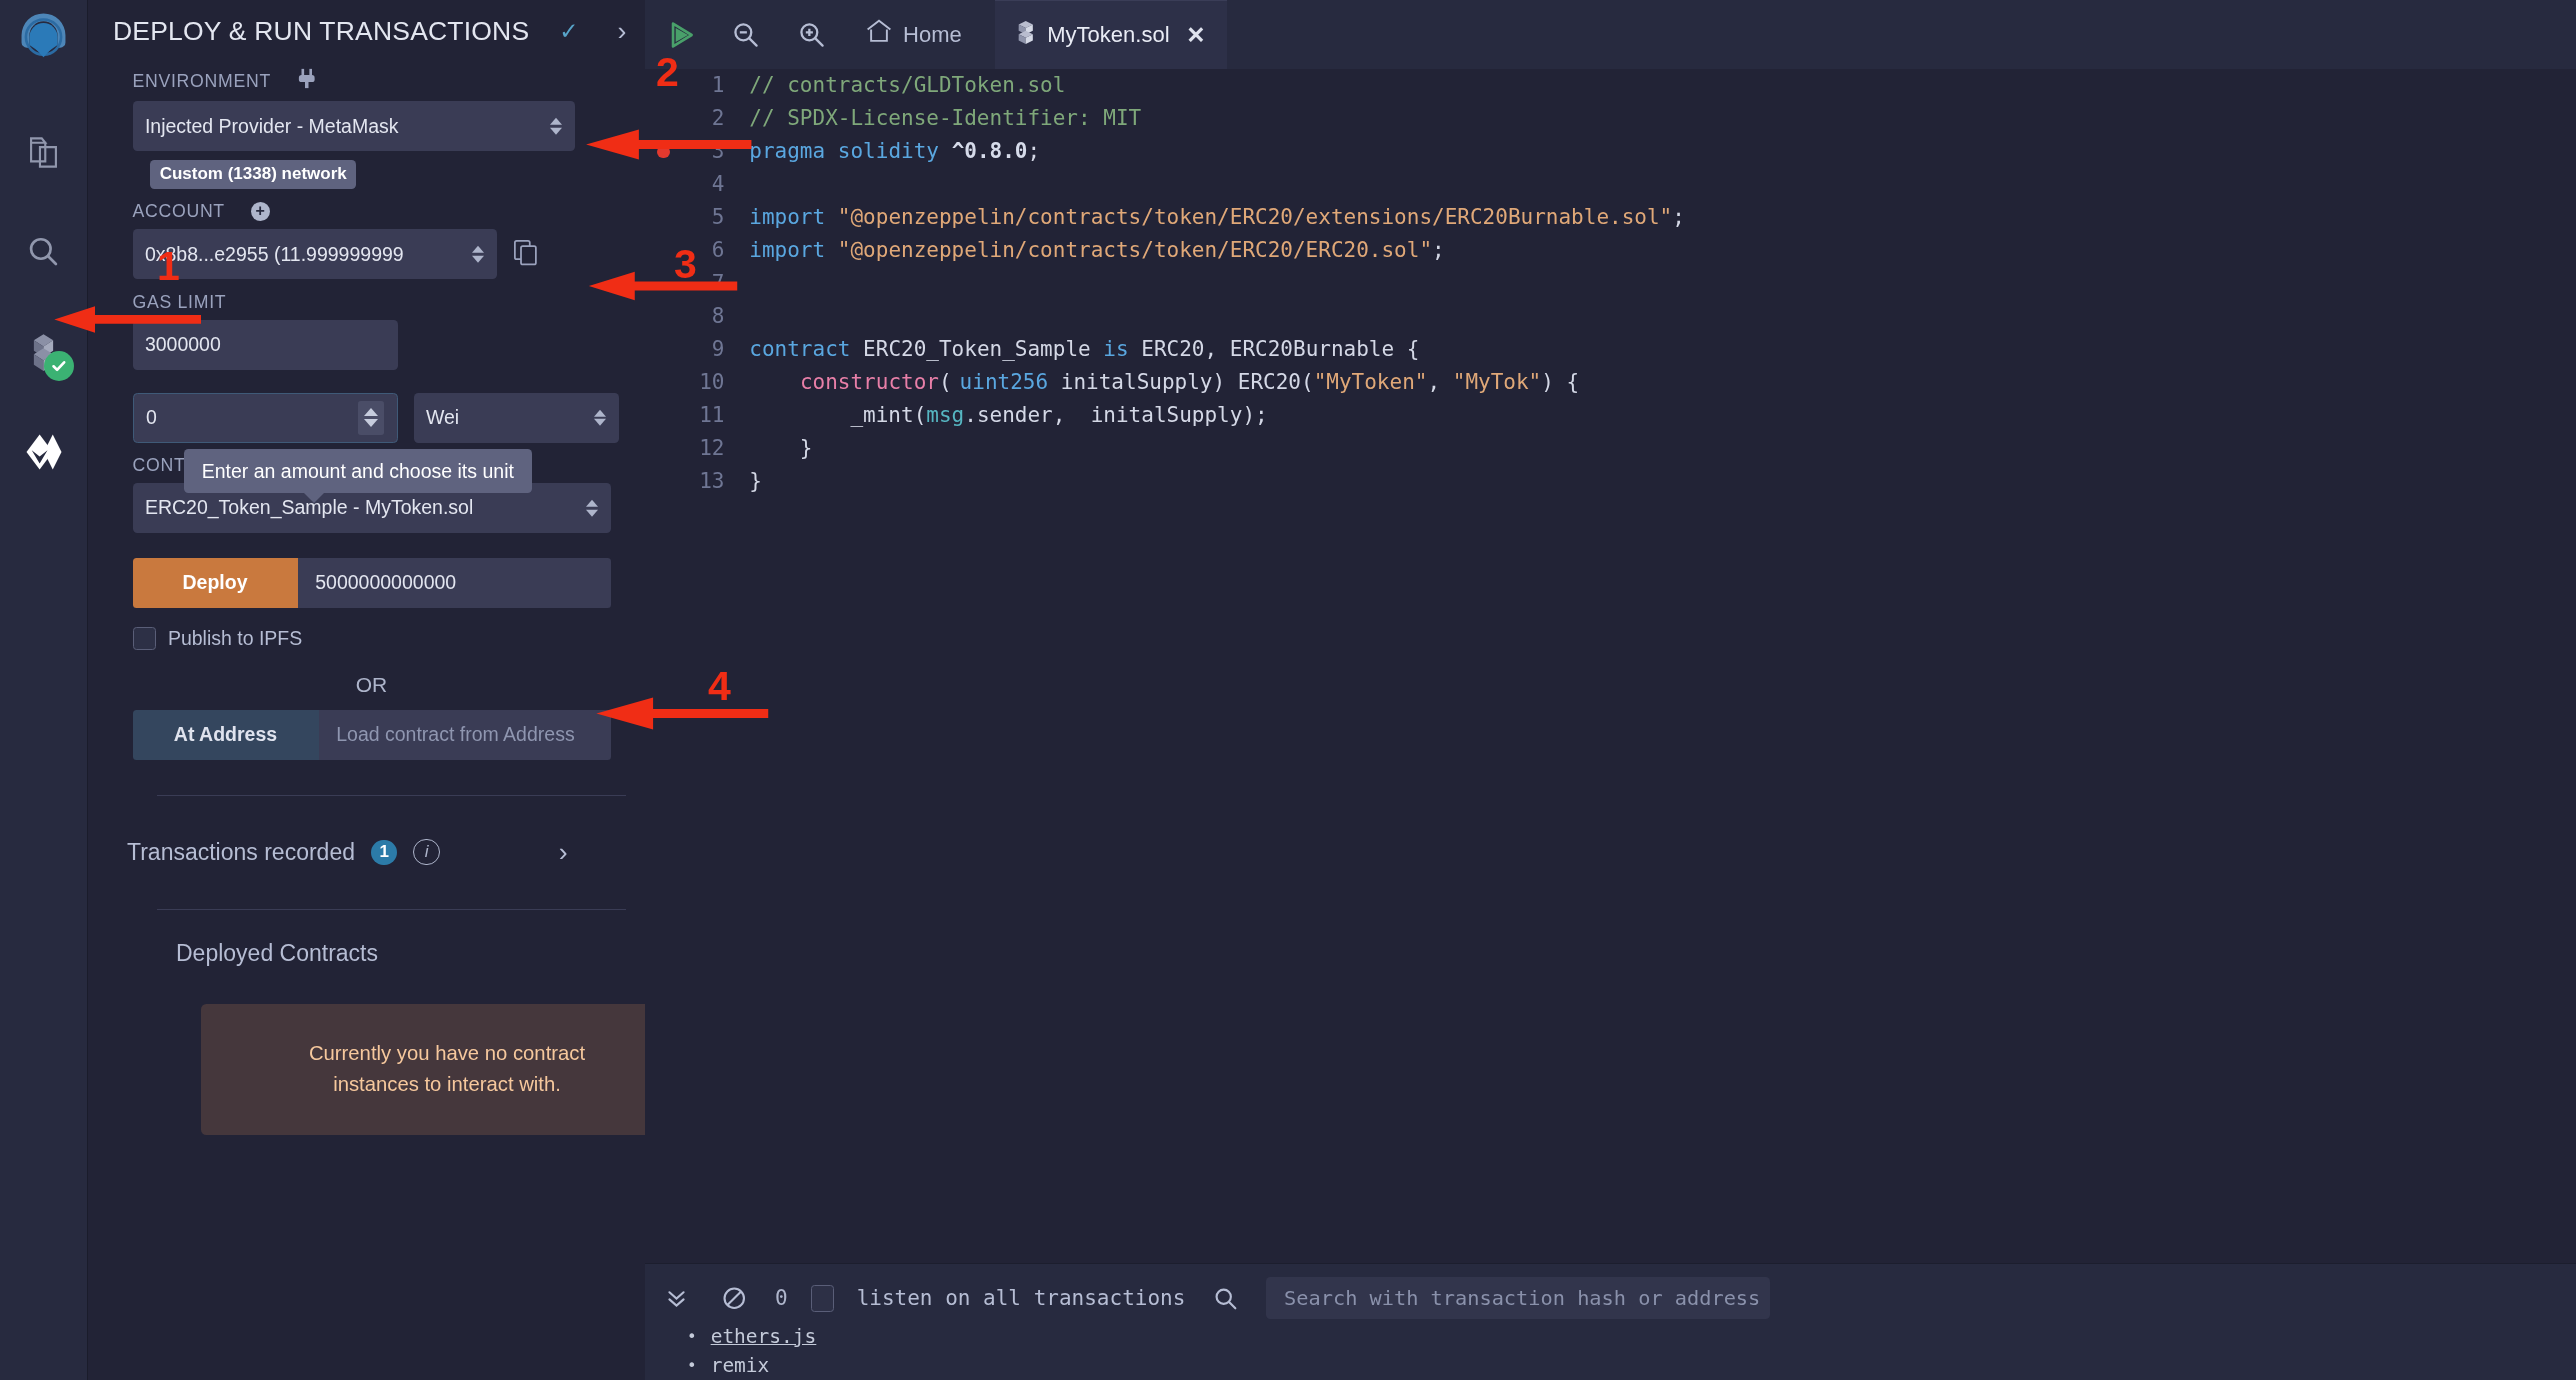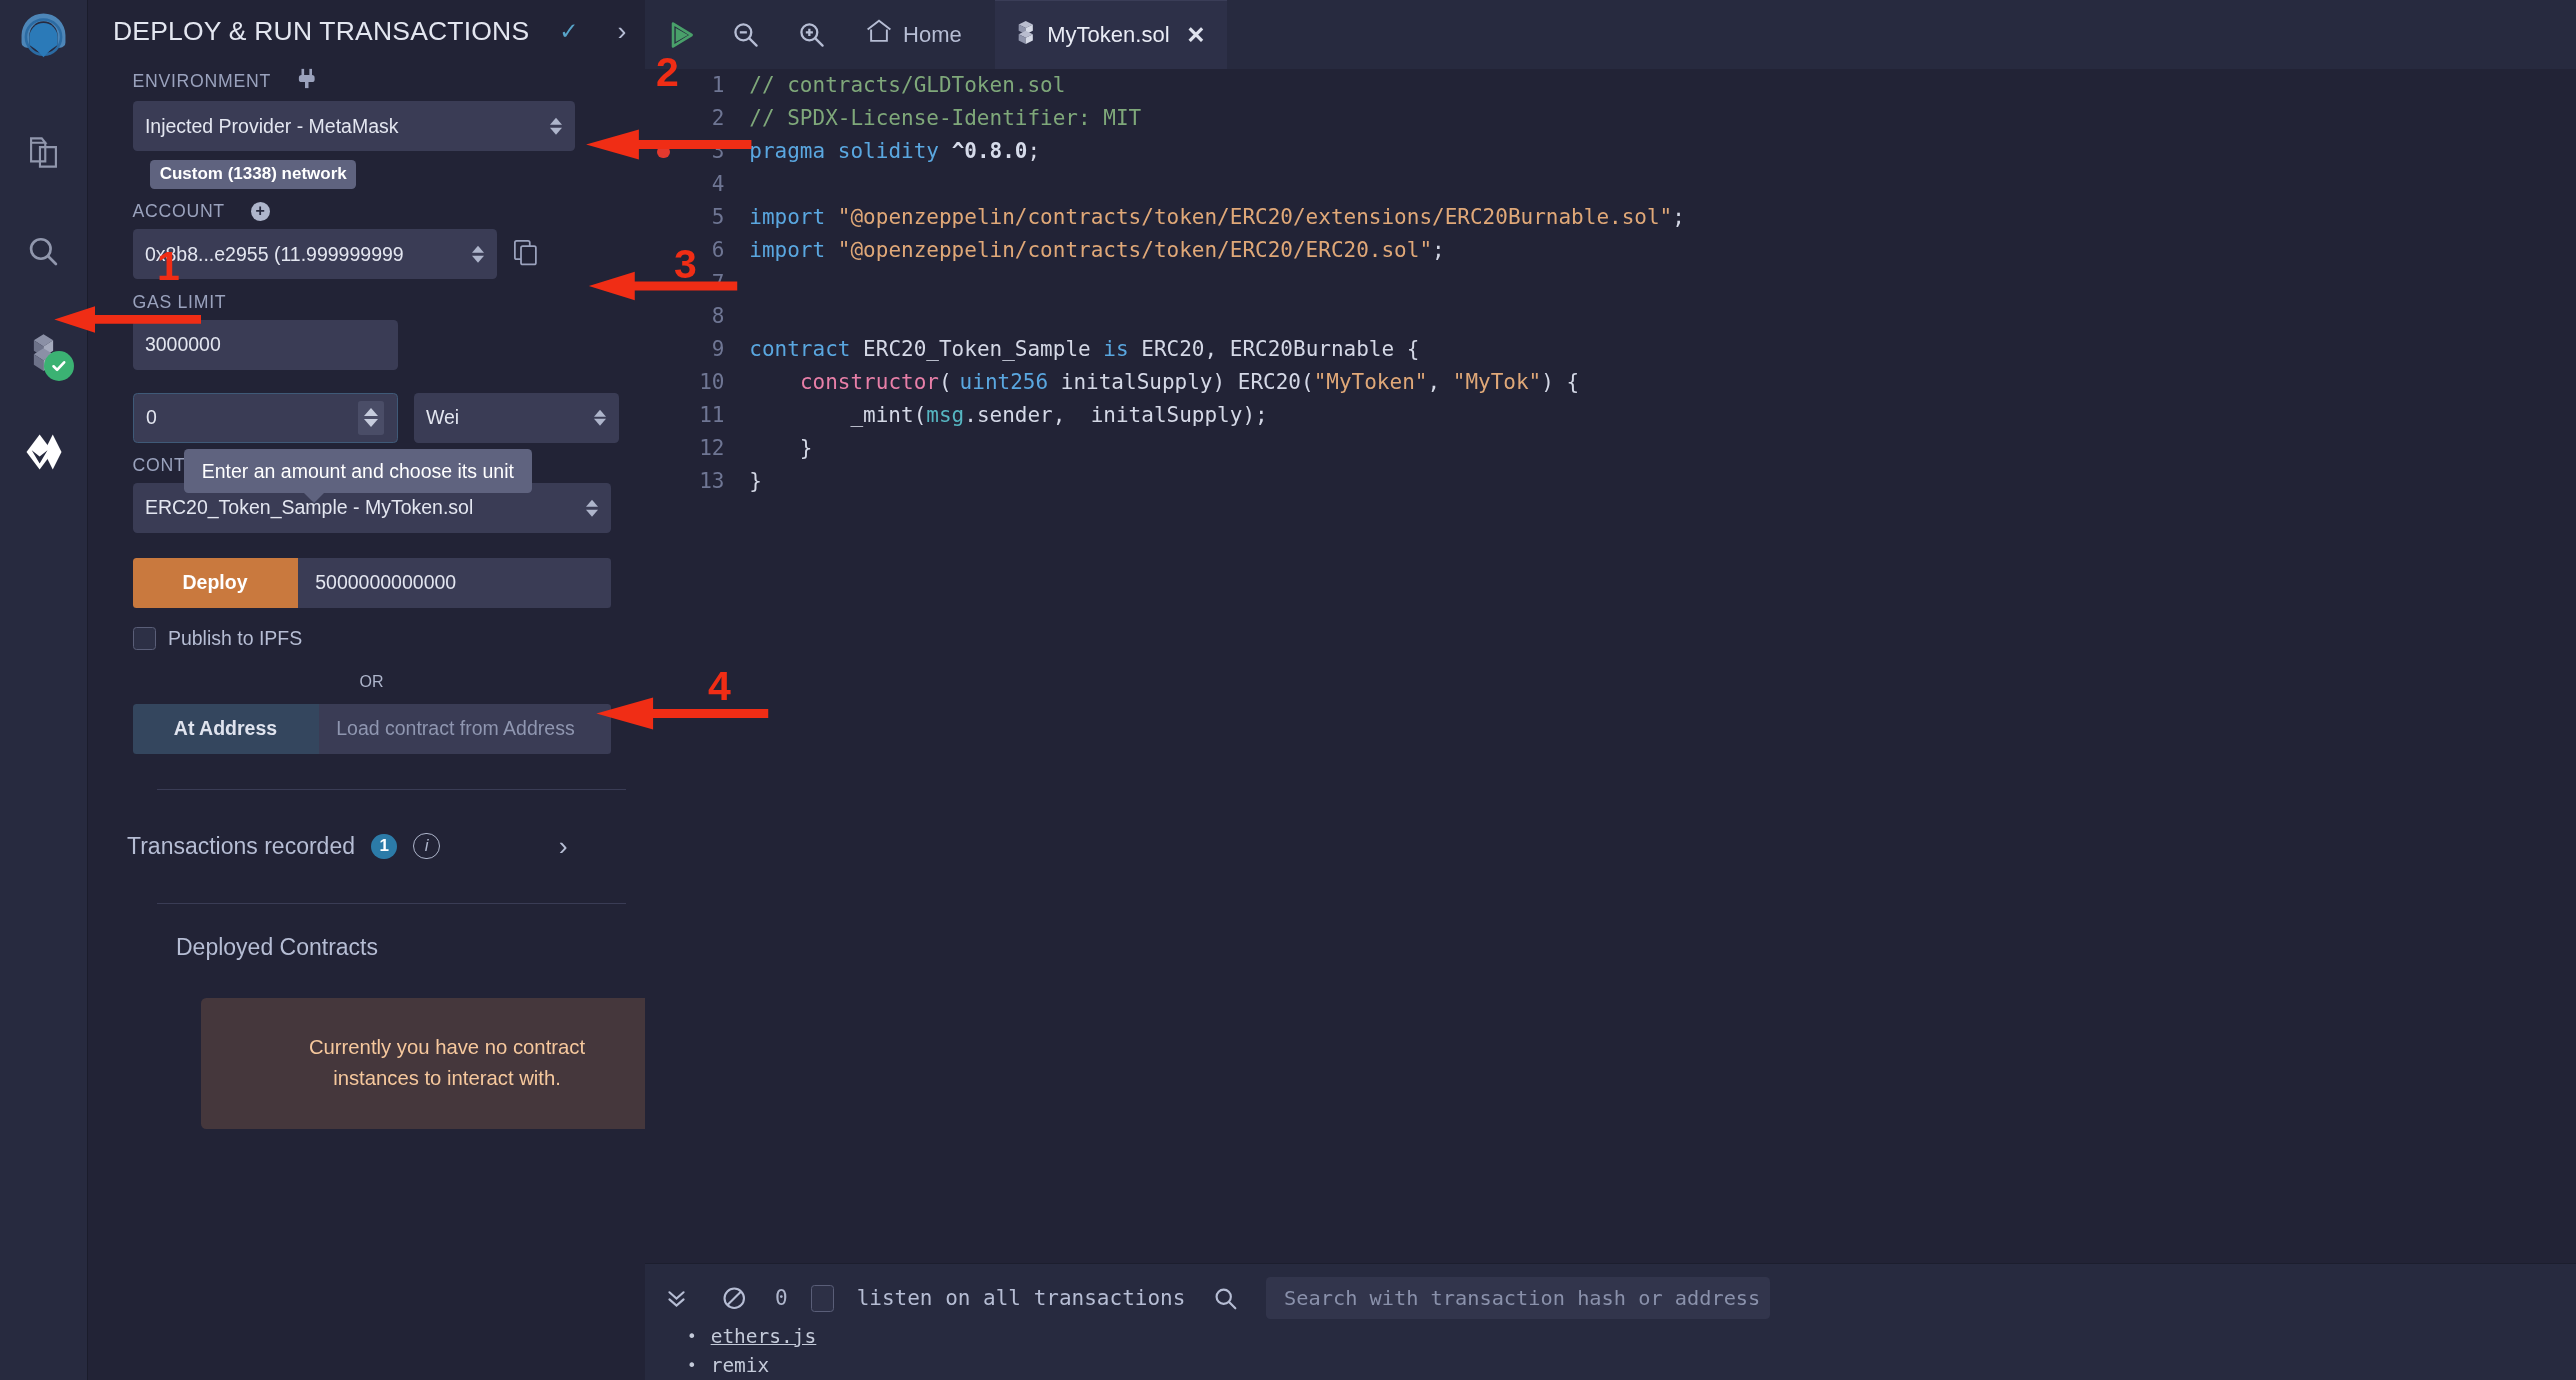--- a/index.html
+++ b/index.html
@@ -135,7 +135,7 @@
   }
   .ipfs-label { font-size: 19.5px; color: #b6bdd4; }
 
-  .or-text { text-align: center; color: #aeb5cb; font-size: 16px; margin: 23px 0 12.4px 0; width: 478px; margin-left: 19.5px; }
+  .or-text { text-align: center; color: #aeb5cb; font-size: 21px; margin: 23px 0 12.4px 0; width: 478px; margin-left: 19.5px; }
 
   .ataddr-row { display: flex; width: 478px; margin-left: 19.5px; }
   .ataddr-btn {

